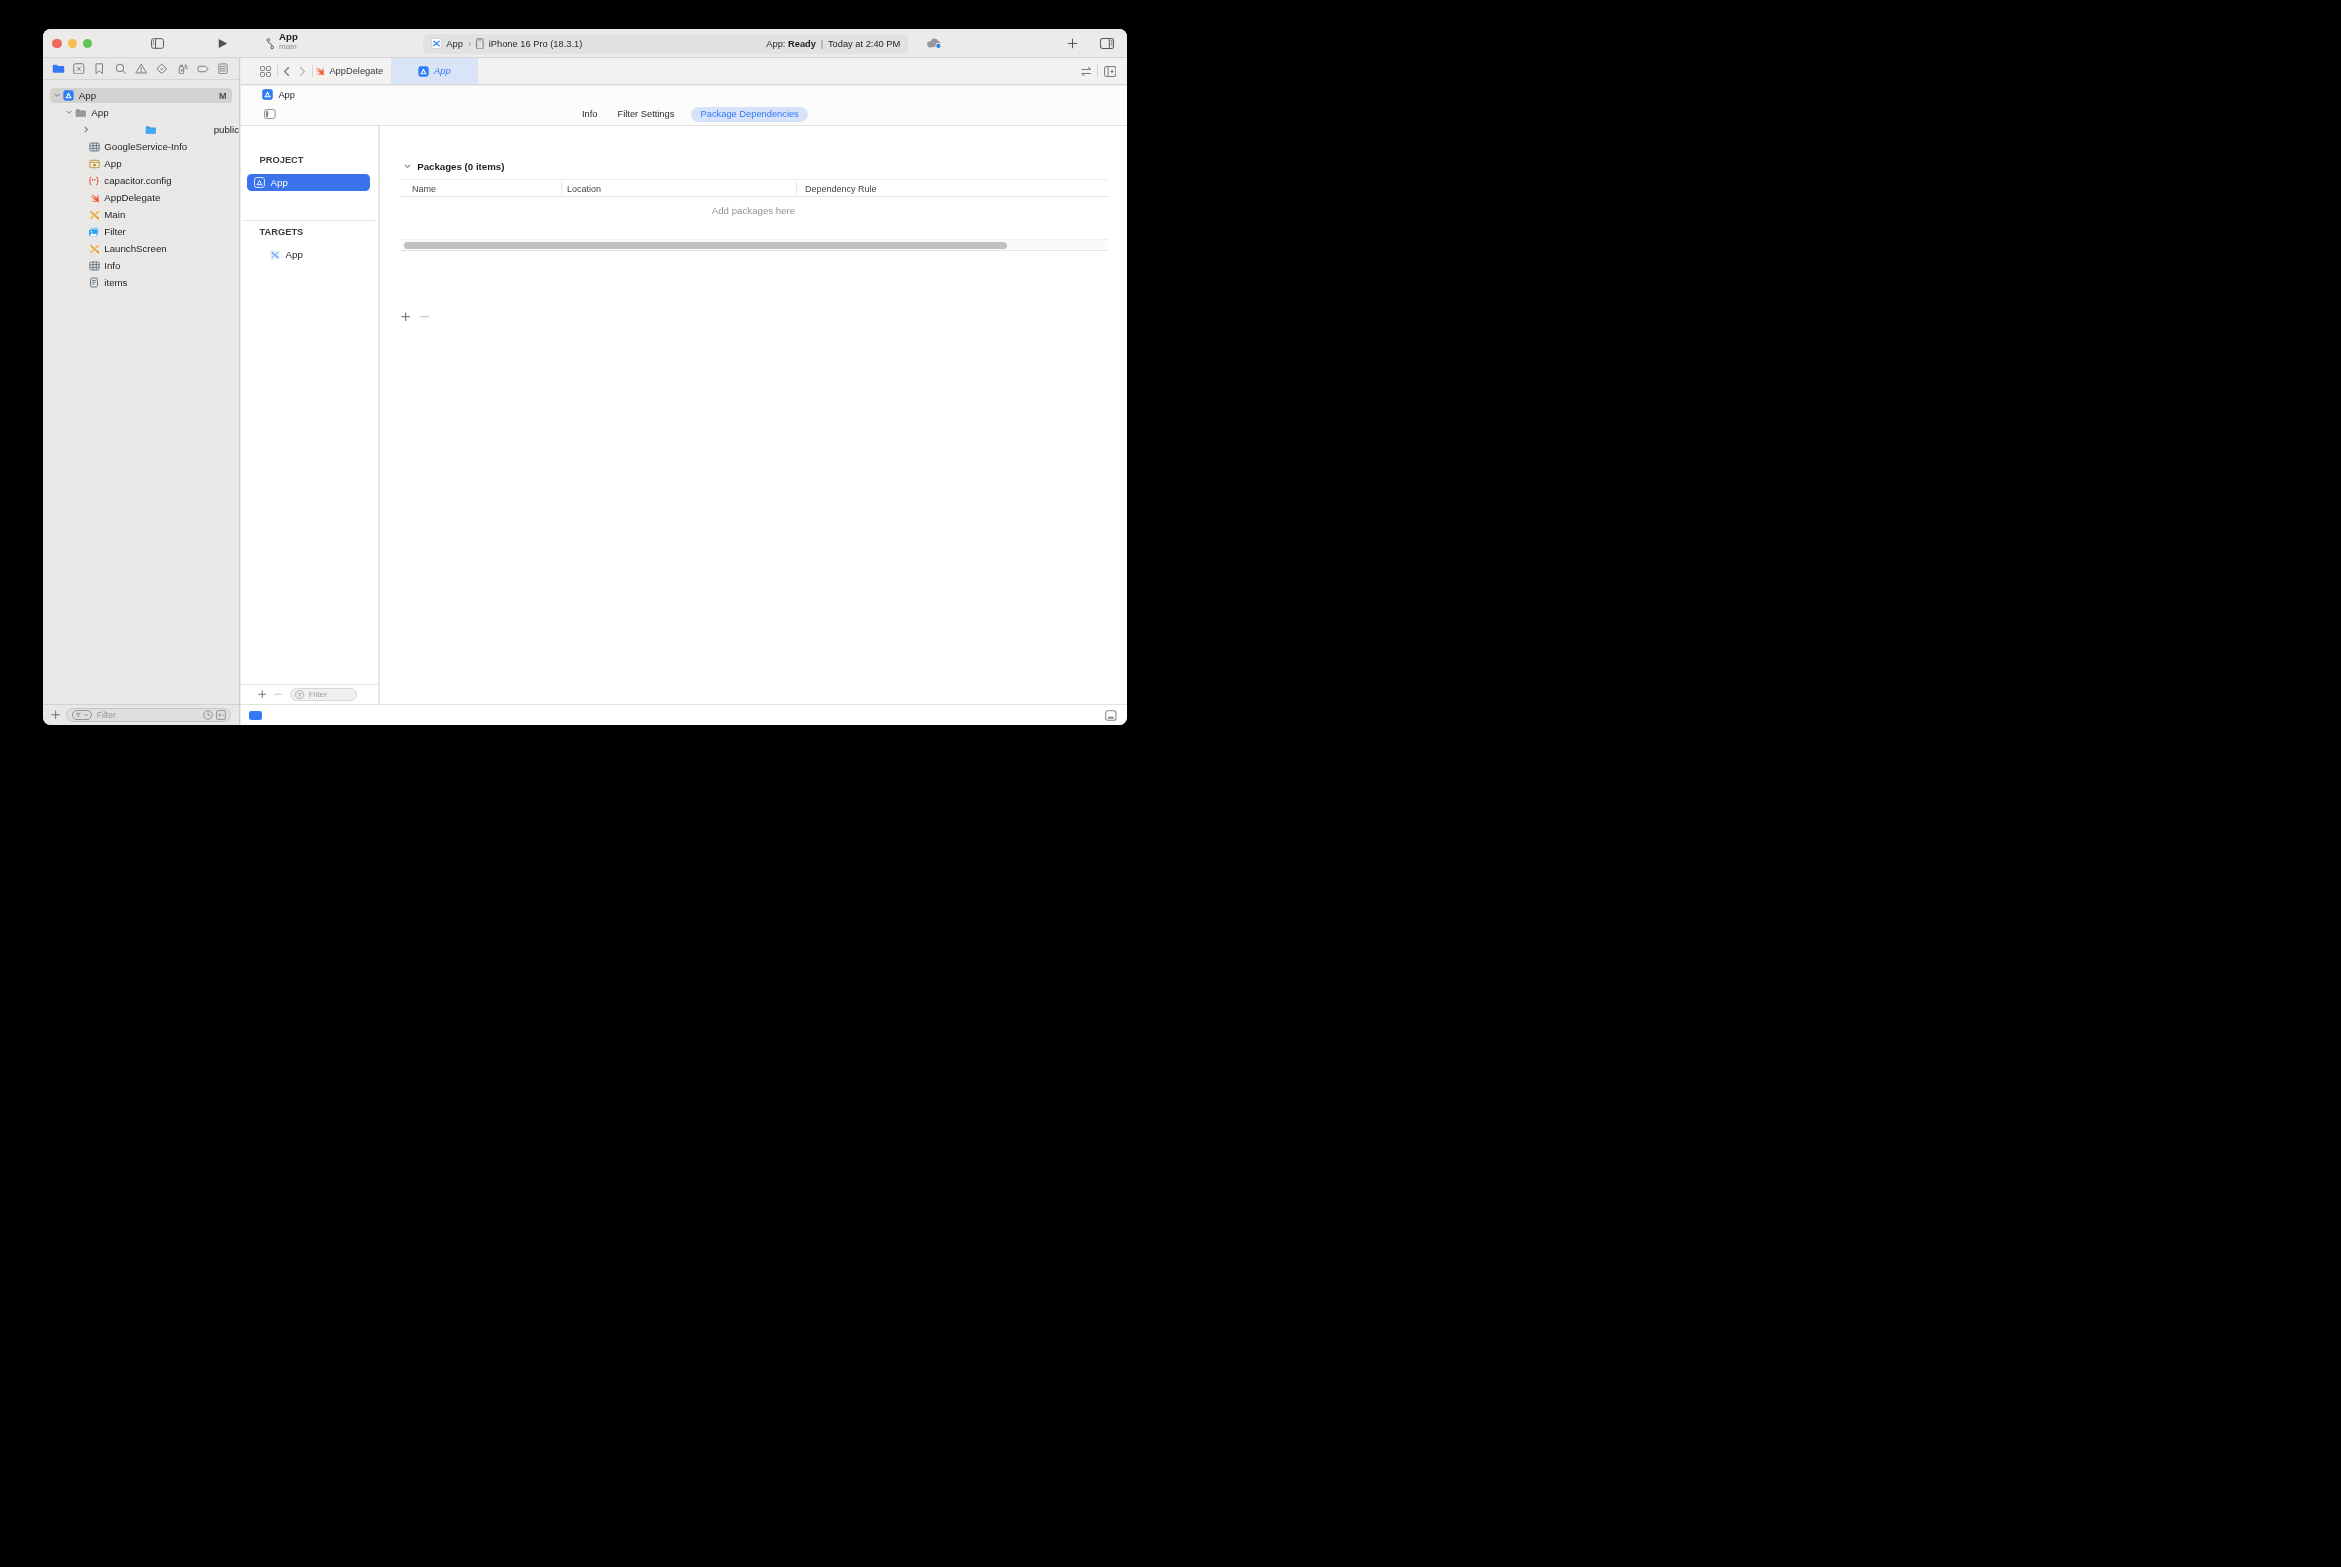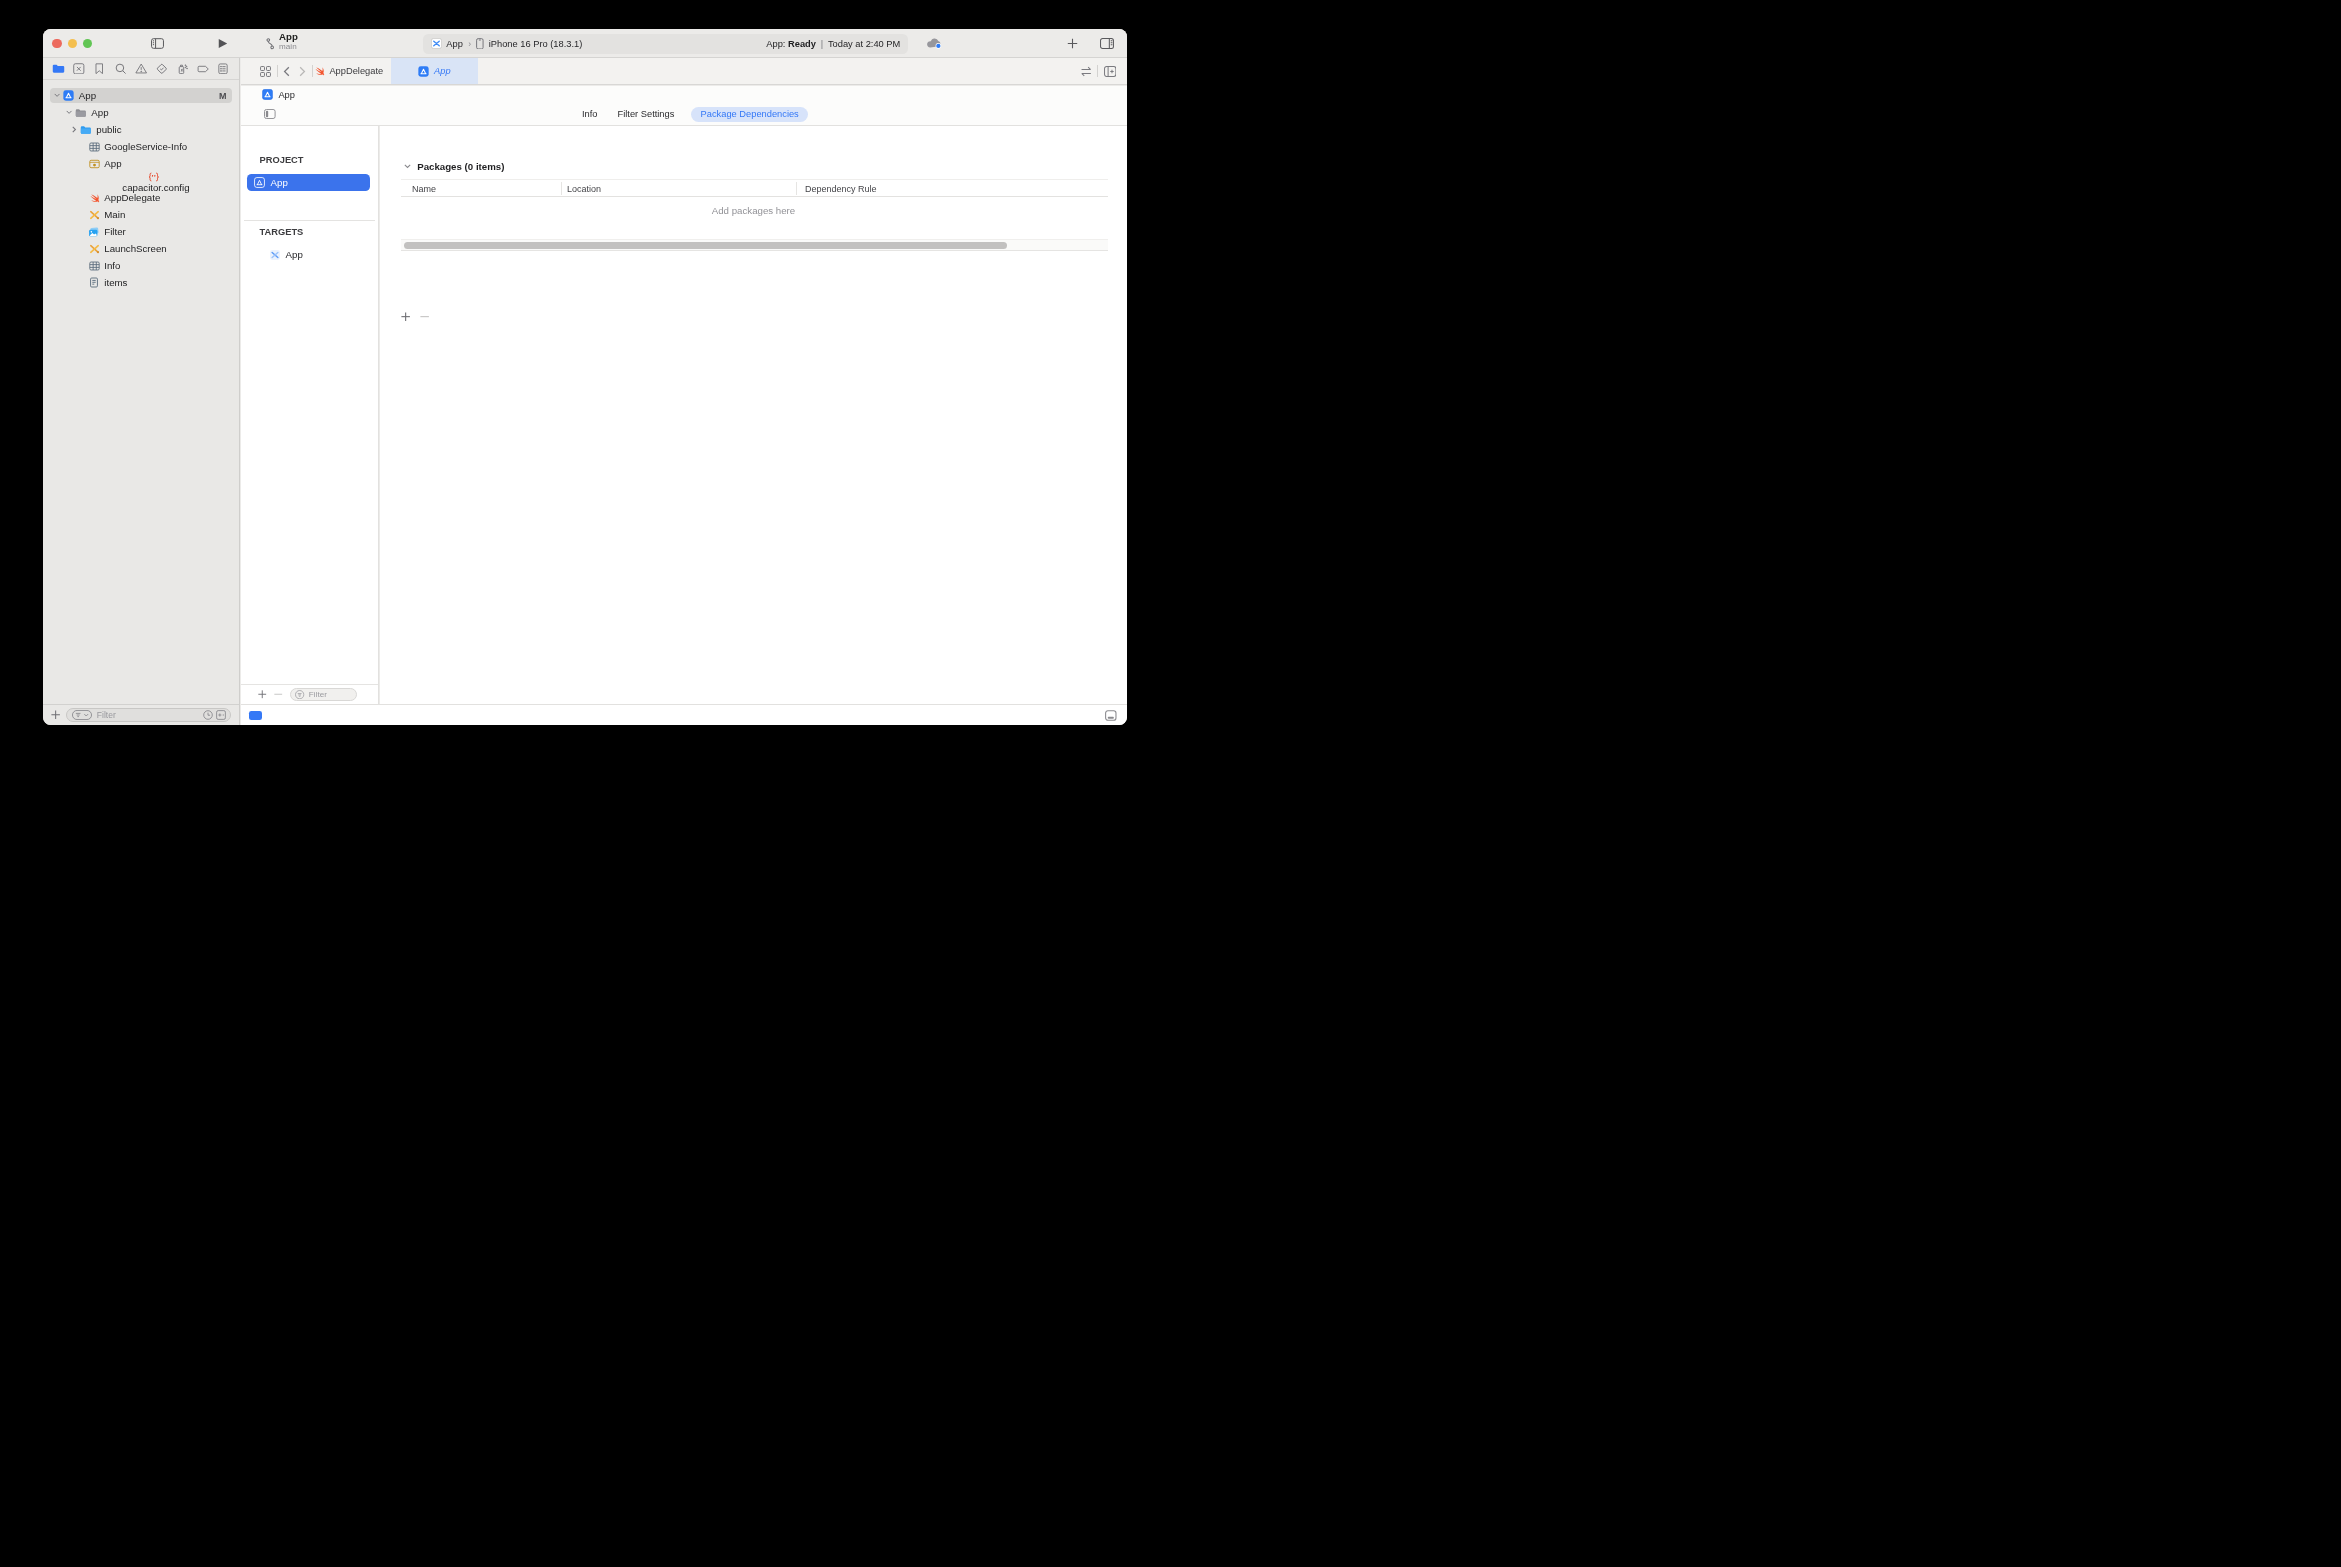--- a/index.html
+++ b/index.html
@@ -282,7 +282,7 @@
           </span>
           <span class="t-label">App</span>
         </div>
-        <div class="tree-row" style="padding-left: 26px;">
+        <div class="tree-row" style="padding-left: 38px; justify-content: space-between;">
           <span class="chev">
             <svg width="4.6" height="7" viewBox="0 0 6 9" fill="none" stroke="#76767b" stroke-width="1.4">
               <path d="M1 1 L4.5 4.5 L1 8"></path>

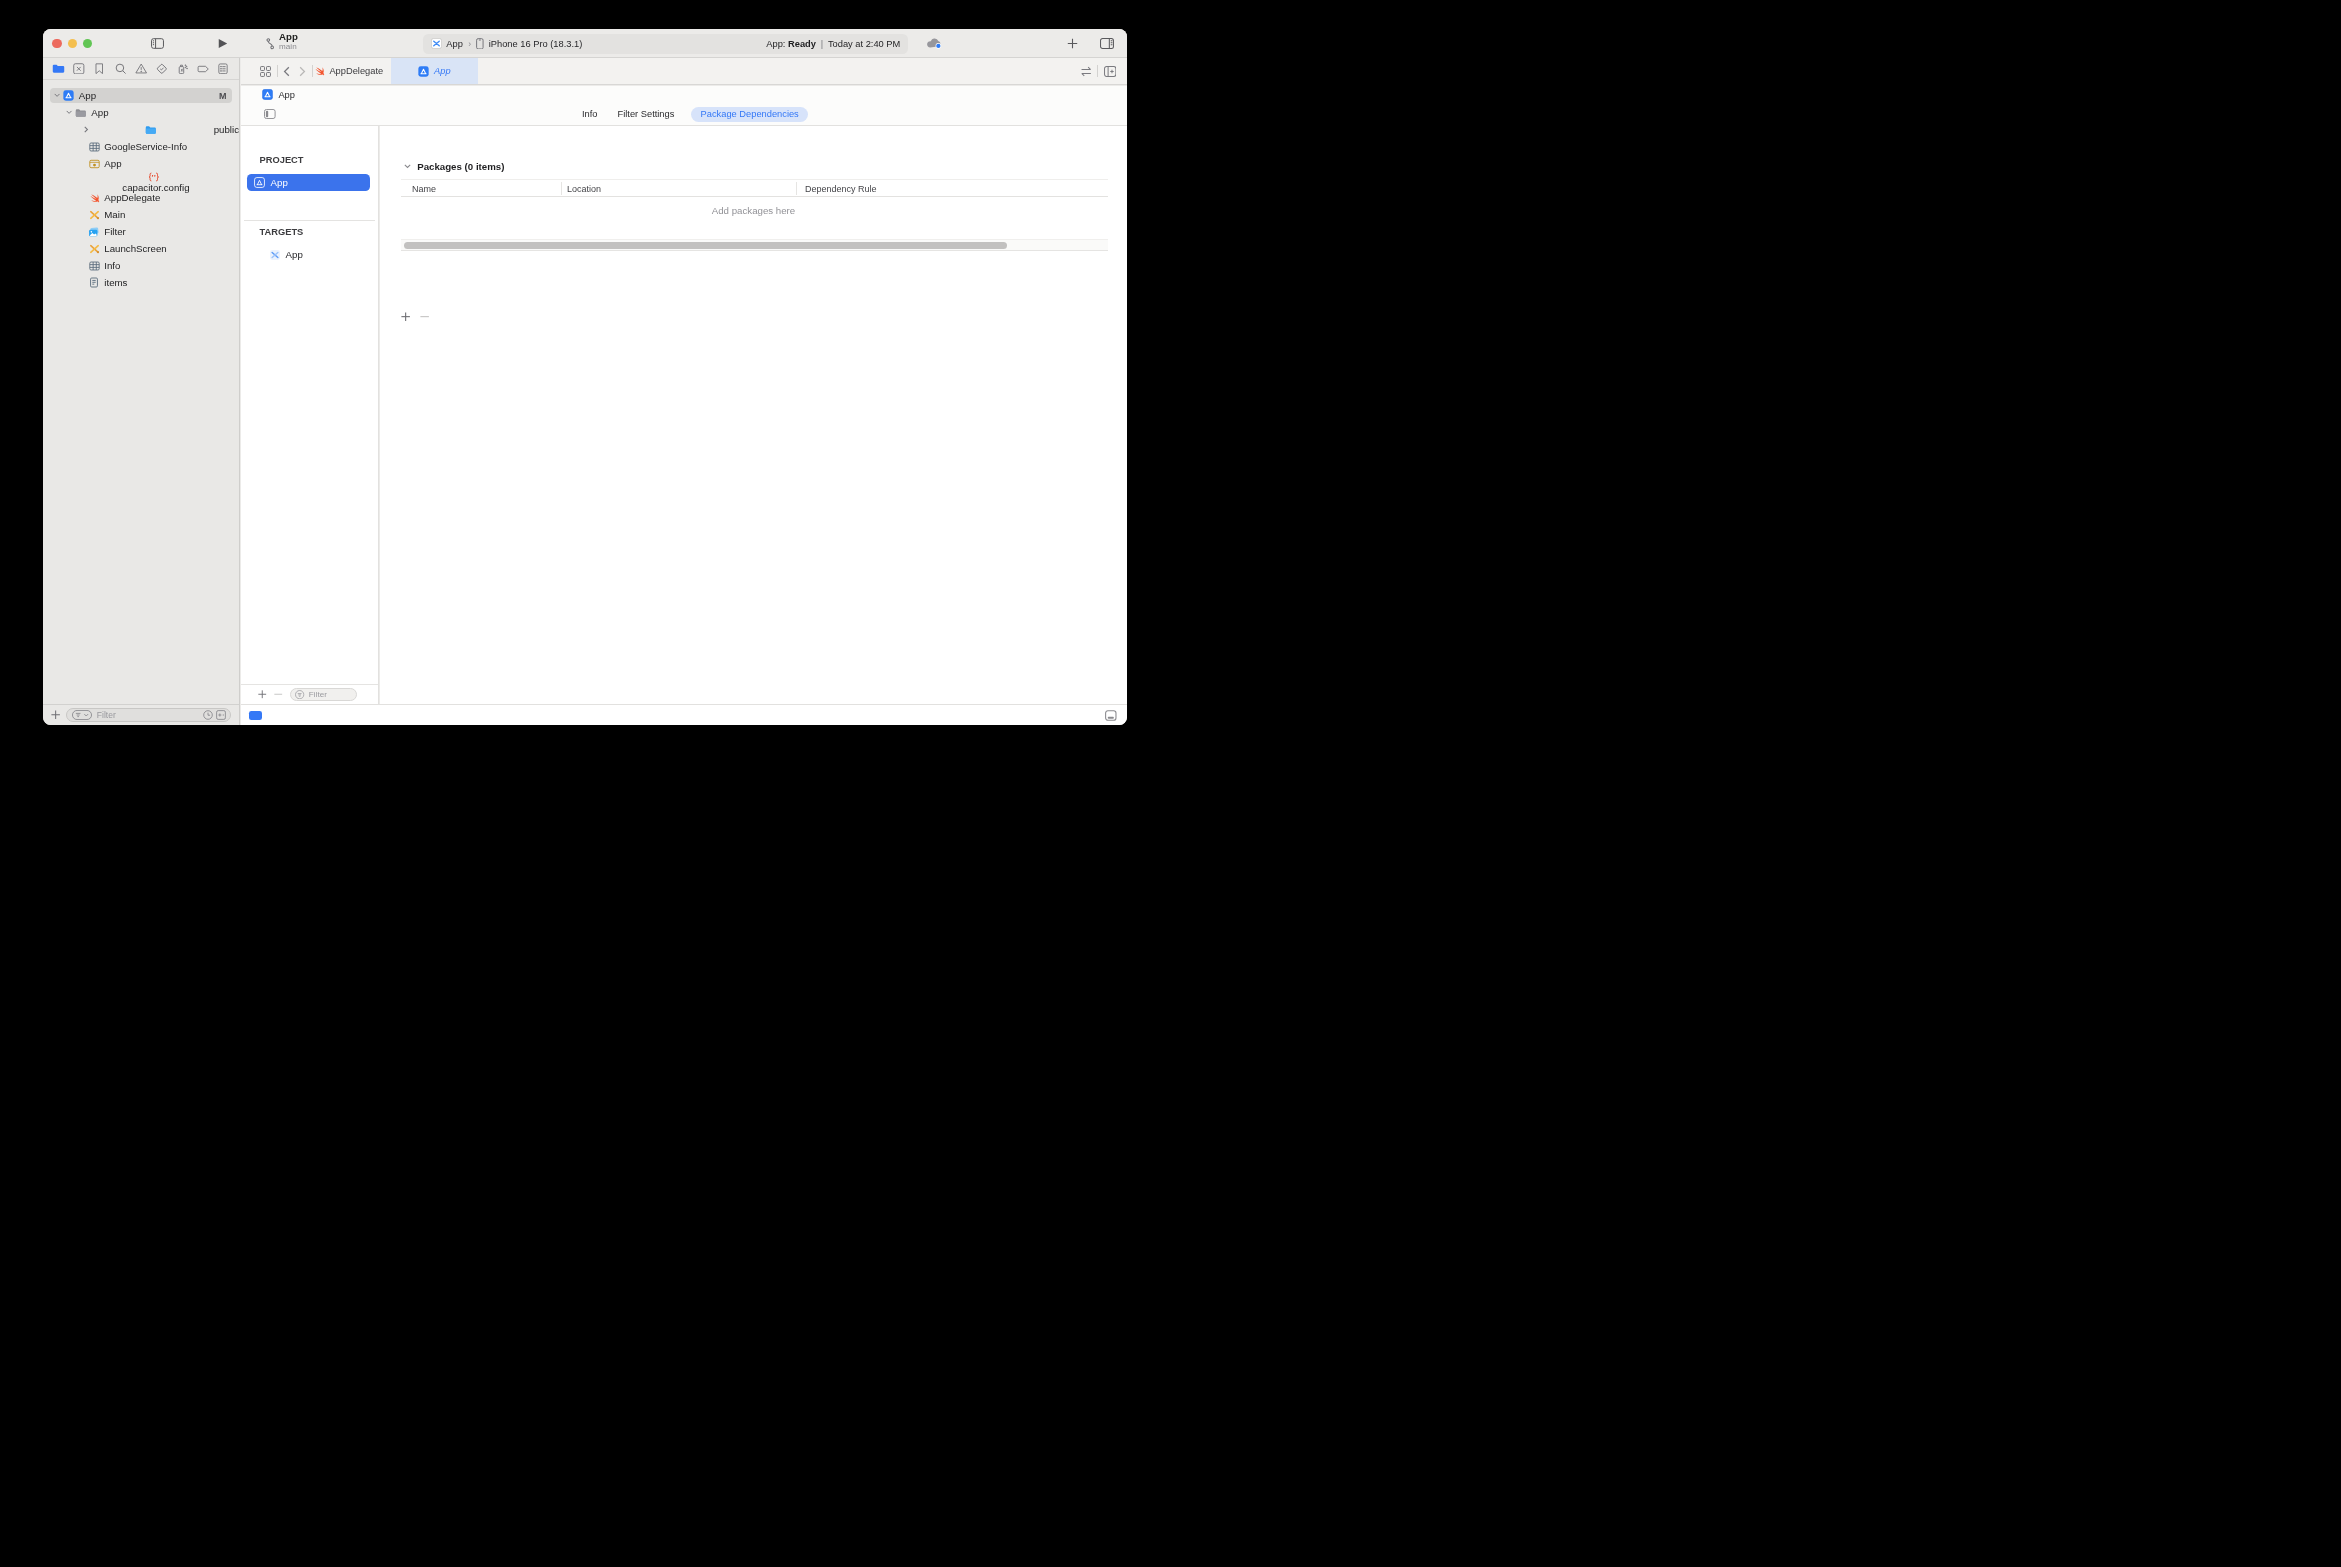--- a/index.html
+++ b/index.html
@@ -320,7 +320,7 @@
           </span>
           <span class="t-label">App</span>
         </div>
-        <div class="tree-row" style="padding-left: 26px; flex-direction: column;">
+        <div class="tree-row" style="padding-left: 34px;">
           <span class="chev"></span>
           <span class="t-ico">
             <svg width="11.6" height="10" viewBox="0 0 16 14" fill="none" stroke="#e5482d" stroke-width="1.4">

